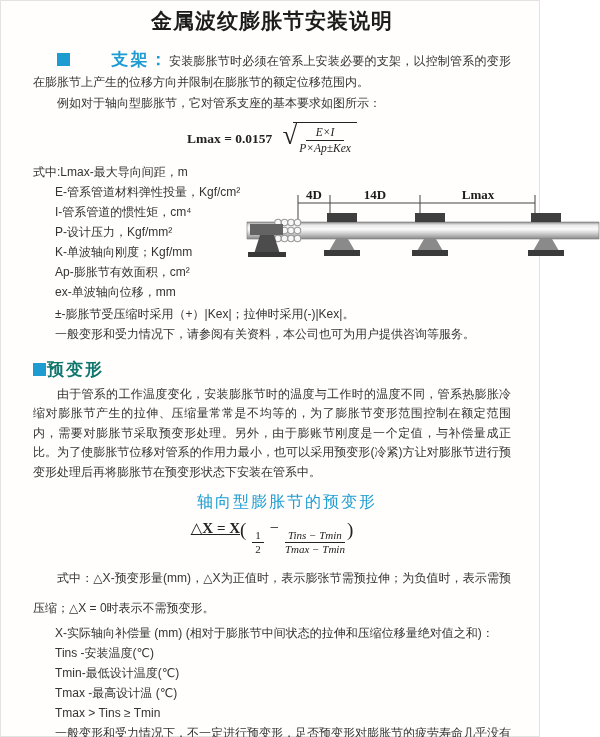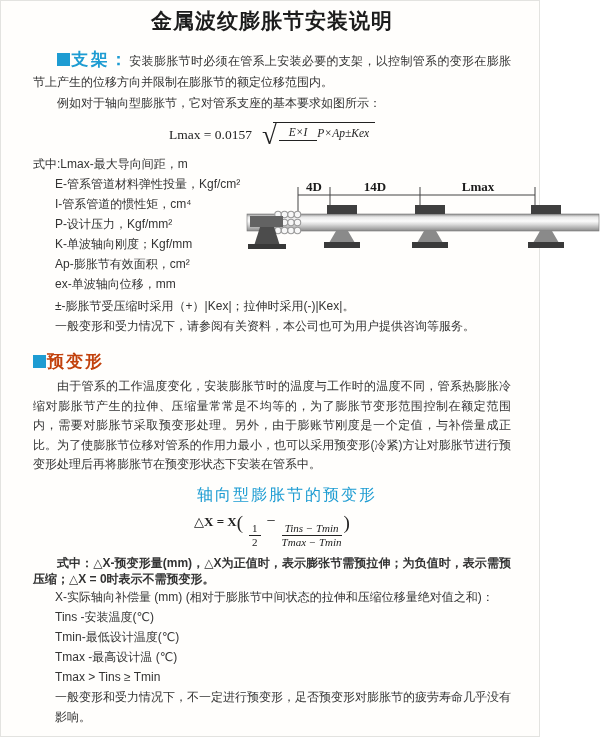--- a/index.html
+++ b/index.html
@@ -13,7 +13,7 @@
   .indent{text-indent:2em;}
   .marker{display:inline-block;width:13px;height:13px;background:#1e9cd2;
           vertical-align:-1px;margin-right:1px;}
-  .sec-head-inline{color:#1e9cd2;font-size:17px;font-weight:700;letter-spacing:2px;}
+  .sec-head-inline{color:#1e9cd2;font-size:17px;font-weight:700;letter-spacing:2px;margin-left:40px;}
   .sec-head{color:#c2410c;font-size:17px;font-weight:700;letter-spacing:2px;
             margin:14px 0 4px 0;}
   .sub-head{color:#1e9cd2;font-size:16px;font-weight:500;letter-spacing:2px;margin:10px 0 6px 0;text-align:center;}

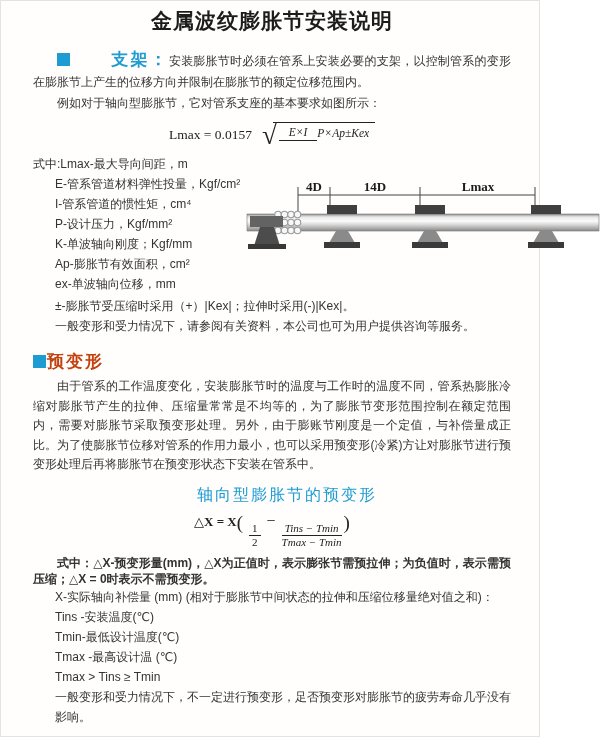--- a/index.html
+++ b/index.html
@@ -22,7 +22,7 @@
   
   .formula-row{text-align:center;margin:8px 0 6px 0;
                font-family:"Liberation Serif","DejaVu Serif",serif;color:#222;}
-  .flhs{font-weight:400;font-size:13.5px;}
+  .flhs{font-weight:700;font-size:13.5px;}
   .root{display:inline-flex;align-items:flex-start;margin-left:6px;vertical-align:middle;}
   .sqrt-glyph{font-size:27px;line-height:26px;font-weight:400;margin-right:-4px;}
   .radicand{display:inline-flex;flex-direction:row;align-items:center;

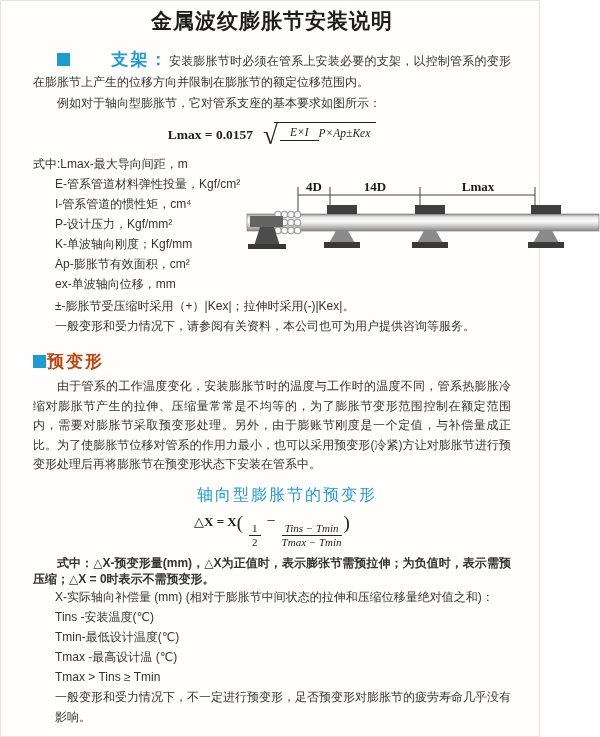--- a/index.html
+++ b/index.html
@@ -25,7 +25,7 @@
   .flhs{font-weight:700;font-size:13.5px;}
   .root{display:inline-flex;align-items:flex-start;margin-left:6px;vertical-align:middle;}
   .sqrt-glyph{font-size:27px;line-height:26px;font-weight:400;margin-right:-4px;}
-  .radicand{display:inline-flex;flex-direction:row;align-items:center;
+  .radicand{display:inline-flex;flex-direction:column;align-items:center;
             border-top:1.6px solid #222;padding:2px 6px 0 6px;font-size:11.5px;
             font-style:italic;line-height:1.25;text-align:right;}
   .radicand .num{border-bottom:1.1px solid #222;padding:0 10px 1px 10px;}

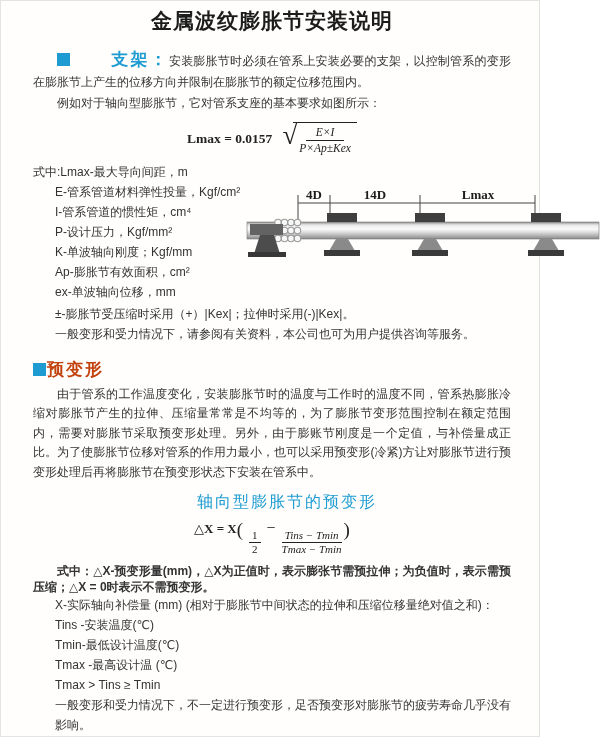--- a/index.html
+++ b/index.html
@@ -14,7 +14,7 @@
   .marker{display:inline-block;width:13px;height:13px;background:#1e9cd2;
           vertical-align:-1px;margin-right:1px;}
   .sec-head-inline{color:#1e9cd2;font-size:17px;font-weight:700;letter-spacing:2px;margin-left:40px;}
-  .sec-head{color:#c2410c;font-size:17px;font-weight:700;letter-spacing:2px;
+  .sec-head{color:#0f766e;font-size:17px;font-weight:700;letter-spacing:2px;
             margin:14px 0 4px 0;}
   .sub-head{color:#1e9cd2;font-size:16px;font-weight:500;letter-spacing:2px;margin:10px 0 6px 0;text-align:center;}
   .sub-head.ax{margin-left:30px;}

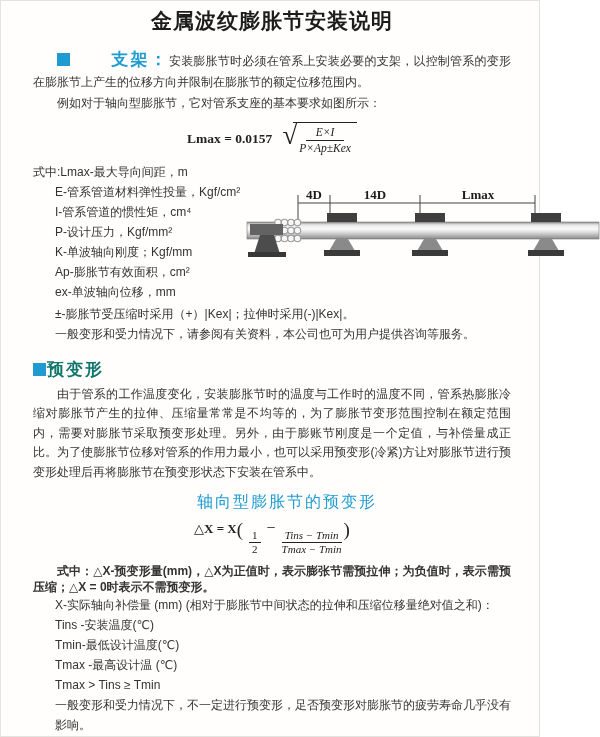--- a/index.html
+++ b/index.html
@@ -34,7 +34,7 @@
   .frac .fn{border-bottom:1.1px solid #222;padding:0 3px 0 3px;}
   .frac.it{font-style:italic;}
   .paren{font-size:19px;vertical-align:-3px;font-weight:400;}
-  .fbold{font-weight:700;font-size:13px;}
+  .fbold{font-weight:700;font-size:15px;text-decoration:underline;}
 
   
   .defs-wrap{position:relative;margin-top:4px;min-height:142px;}

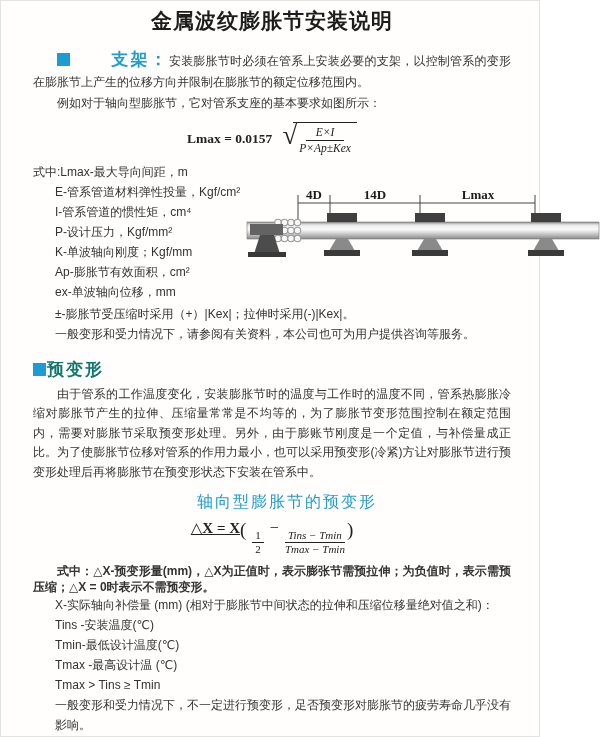--- a/index.html
+++ b/index.html
@@ -159,7 +159,7 @@
     </span><span class="paren">)</span>
   </div>
 
-  <p class="para indent" style="line-height:16px;font-weight:bold;">式中：△X-预变形量(mm)，△X为正值时，表示膨张节需预拉伸；为负值时，表示需预压缩；△X = 0时表示不需预变形。</p>
+  <p class="para indent" style="line-height:30px;">式中：△X-预变形量(mm)，△X为正值时，表示膨张节需预拉伸；为负值时，表示需预压缩；△X = 0时表示不需预变形。</p>
 
   <div class="def-line" style="white-space:normal;">X-实际轴向补偿量 (mm) (相对于膨胀节中间状态的拉伸和压缩位移量绝对值之和)：</div>
   <div class="def-line">Tins -安装温度(℃)</div>

